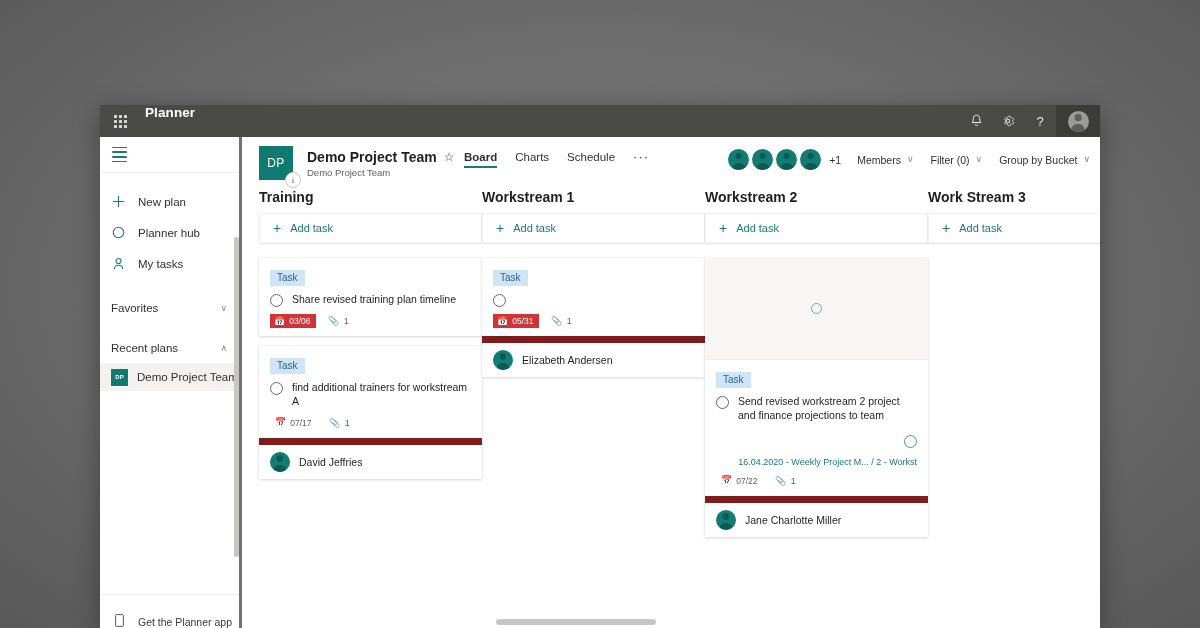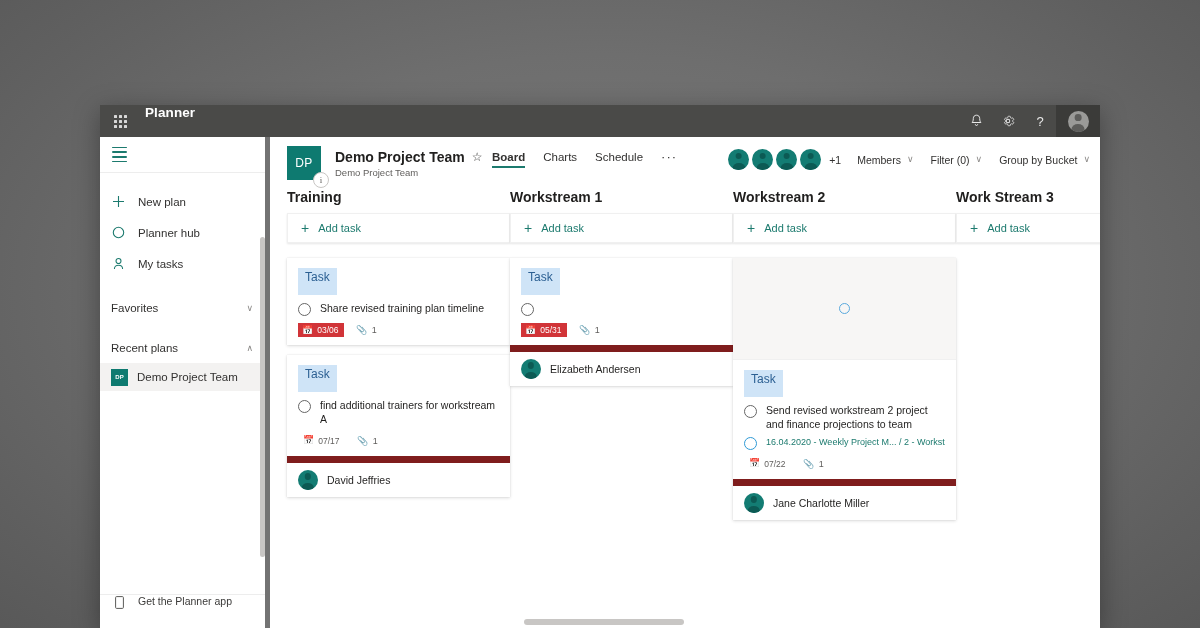--- a/index.html
+++ b/index.html
@@ -78,8 +78,8 @@
 
   
   #left-nav {
-    width: 170px; flex: none; background: #fff;
-    border-right: 5px solid #737373;
+    width: 142px; flex: none; background: #fff;
+    border-right: 3px solid #737373;
     display: flex; flex-direction: column; position: relative;
   }
   #hamburger-row { height: 35px; display: flex; align-items: center; padding-left: 12px; }

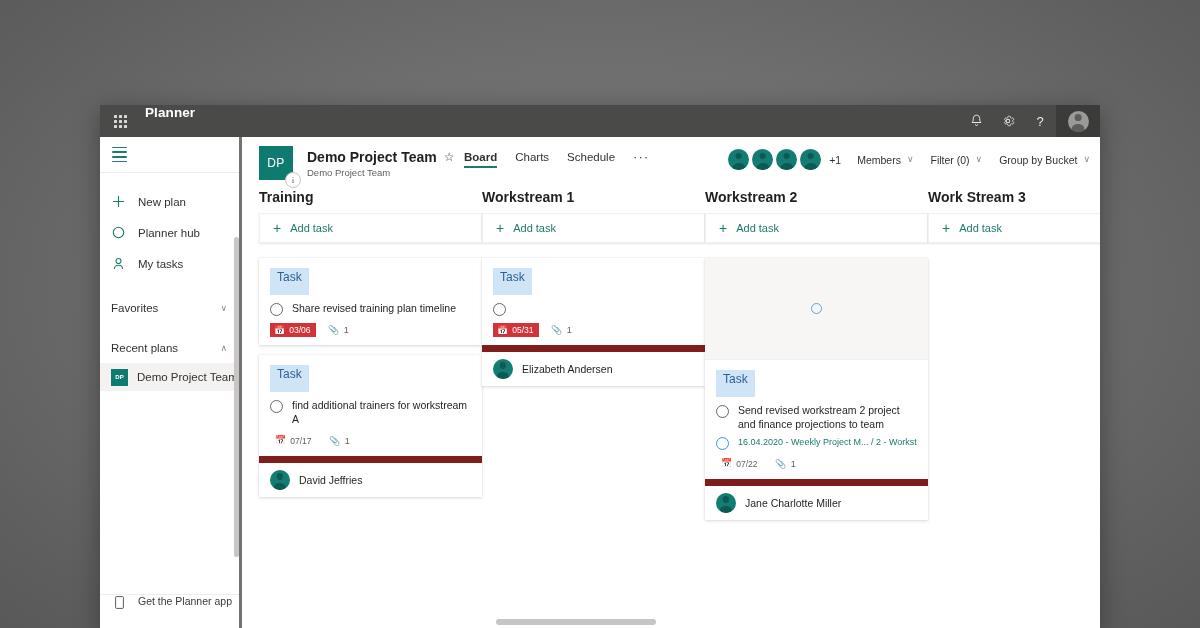--- a/index.html
+++ b/index.html
@@ -199,7 +199,7 @@
   .card-body { padding: 9px 11px 8px 11px; }
   .label-chip {
     display: inline-block; background: #cfe4f7; color: #2b5f92;
-    font-size: 12px; padding: 2px 7px 11px 7px; margin-bottom: 7px;
+    font-size: 10px; padding: 2px 7px 3px 7px; margin-bottom: 7px;
   }
   .card-titlerow { display: flex; gap: 9px; align-items: flex-start; }
   .ck {

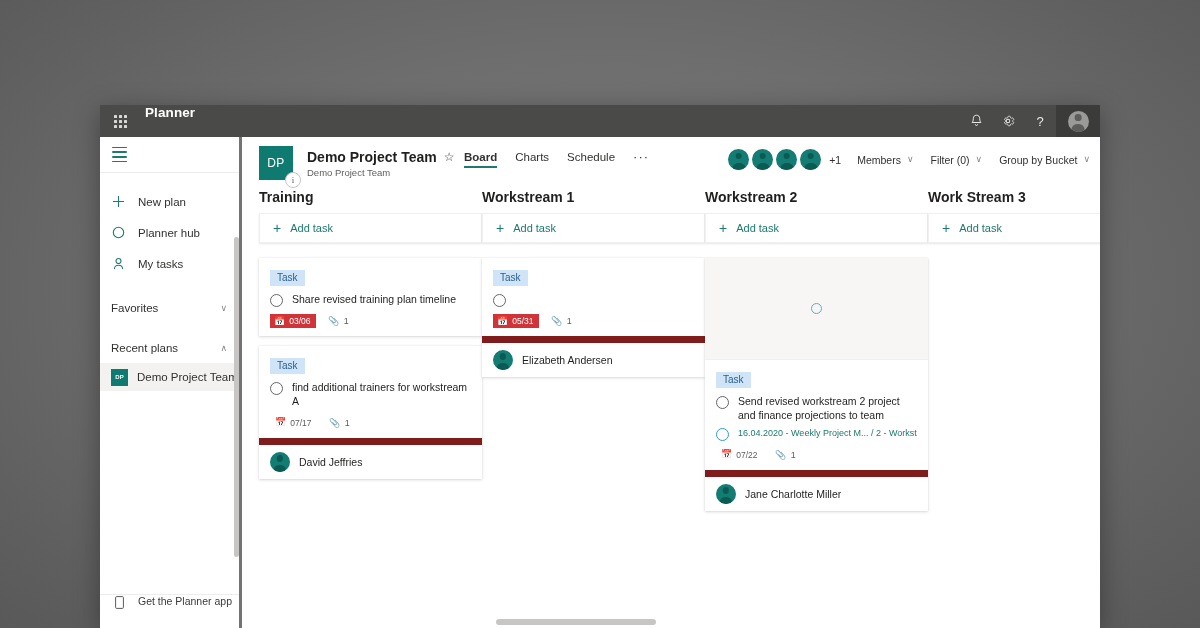--- a/index.html
+++ b/index.html
@@ -231,7 +231,7 @@
     width: 11px; height: 11px; border-radius: 50%;
     border: 1.5px solid #5aa9dd;
   }
-  .link-row { display: flex; align-items: flex-start; gap: 9px; margin-top: 5px; }
+  .link-row { display: flex; align-items: flex-end; gap: 9px; margin-top: 12px; flex-direction: column; }
   .link-circle {
     width: 13px; height: 13px; border-radius: 50%;
     border: 1.4px solid #2f9ad6; flex: none;

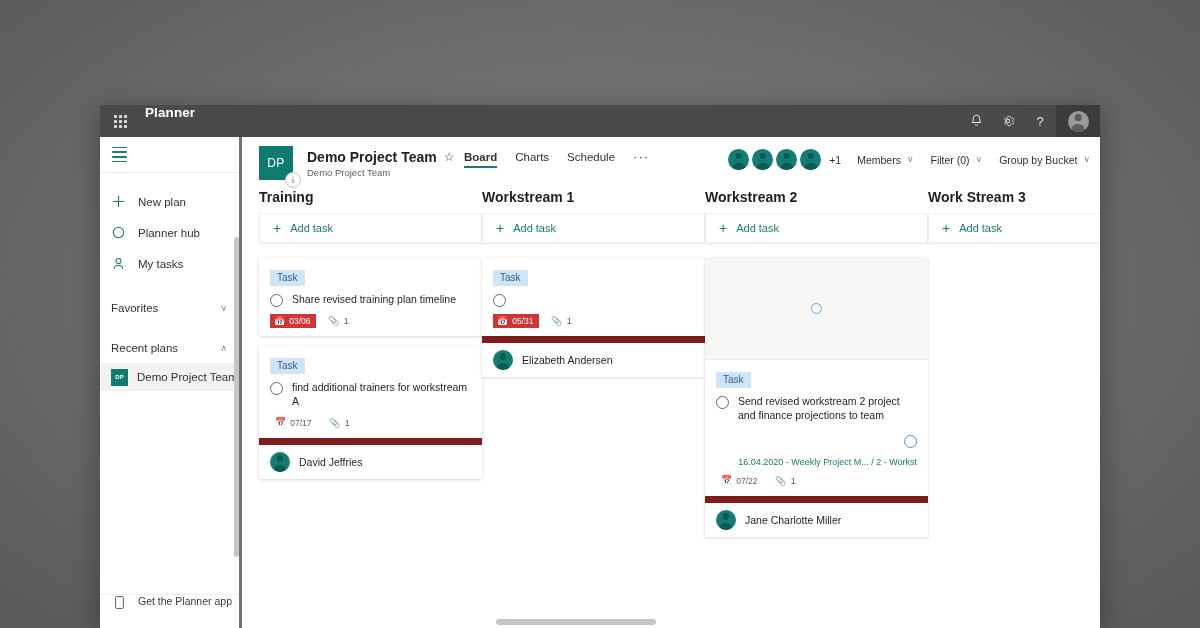--- a/index.html
+++ b/index.html
@@ -112,7 +112,7 @@
   }
   #nav-spacer { flex: 1; }
   #nav-footer {
-    height: 34px; display: flex; align-items: flex-start; gap: 11px;
+    height: 34px; display: flex; align-items: flex-end; gap: 11px;
     padding-left: 12px; font-size: 10.5px; color: #3b3a39;
     border-top: 1px solid #ededed; cursor: pointer;
   }

